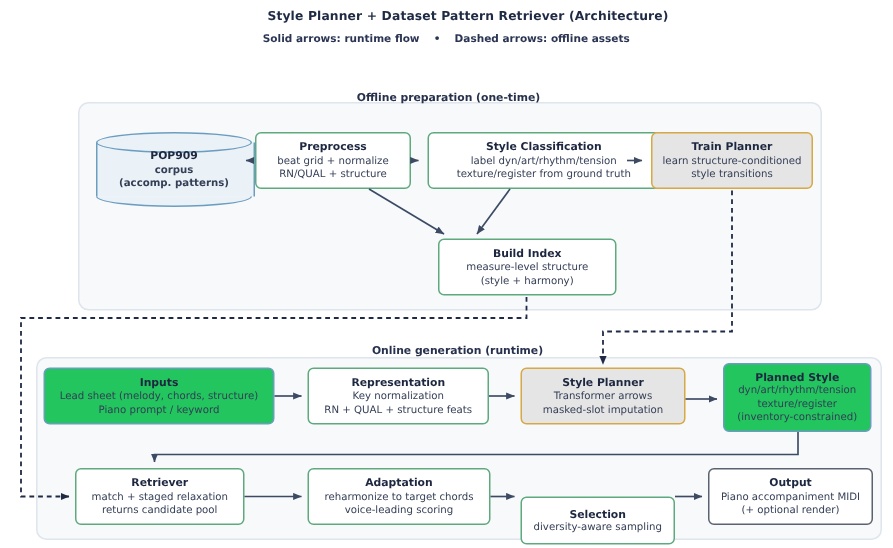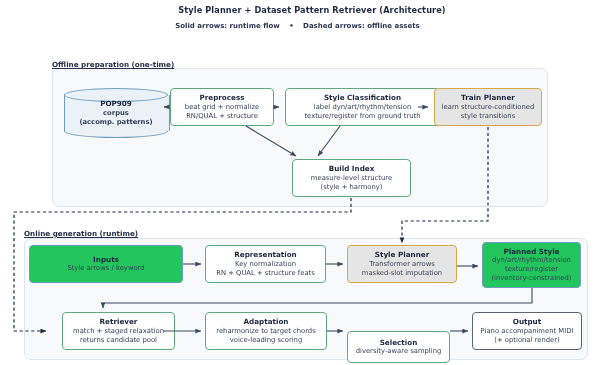--- a/index.html
+++ b/index.html
@@ -64,9 +64,8 @@
     font-size: 7.2px;
     font-weight: bold;
     color: #27314d;
-    text-align: left;
+    text-align: center;
     white-space: nowrap;
-    text-decoration: underline;
   }
 
   

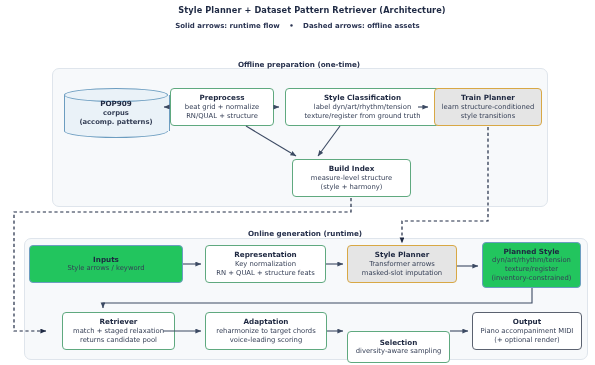--- a/index.html
+++ b/index.html
@@ -201,6 +201,7 @@
 
   <div class="node blue" style="left:29px; top:245px; width:154px; height:38px;">
     <div class="t">Inputs</div>
+    <div class="s">Lead sheet (melody, chords, structure)</div>
     <div class="s">Style arrows / keyword</div>
   </div>
 

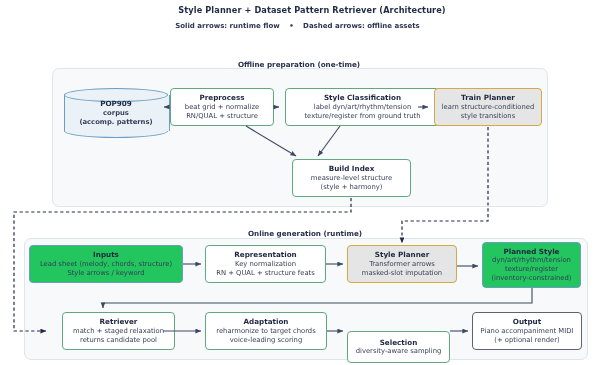--- a/index.html
+++ b/index.html
@@ -202,7 +202,7 @@
   <div class="node blue" style="left:29px; top:245px; width:154px; height:38px;">
     <div class="t">Inputs</div>
     <div class="s">Lead sheet (melody, chords, structure)</div>
-    <div class="s">Style arrows / keyword</div>
+    <div class="s">Piano prompt / keyword</div>
   </div>
 
   <div class="node green" style="left:205px; top:245px; width:121px; height:38px;">

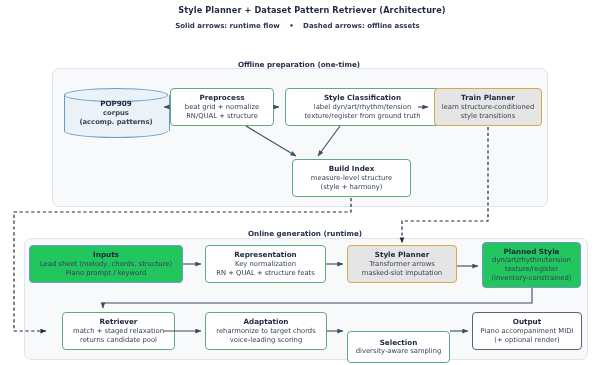--- a/index.html
+++ b/index.html
@@ -224,7 +224,7 @@
     <div class="s">(inventory-constrained)</div>
   </div>
 
-  <div class="node green" style="left:62px; top:312px; width:113px; height:38px;">
+  <div class="node green" style="left:50px; top:312px; width:113px; height:38px;">
     <div class="t">Retriever</div>
     <div class="s">match + staged relaxation</div>
     <div class="s">returns candidate pool</div>

